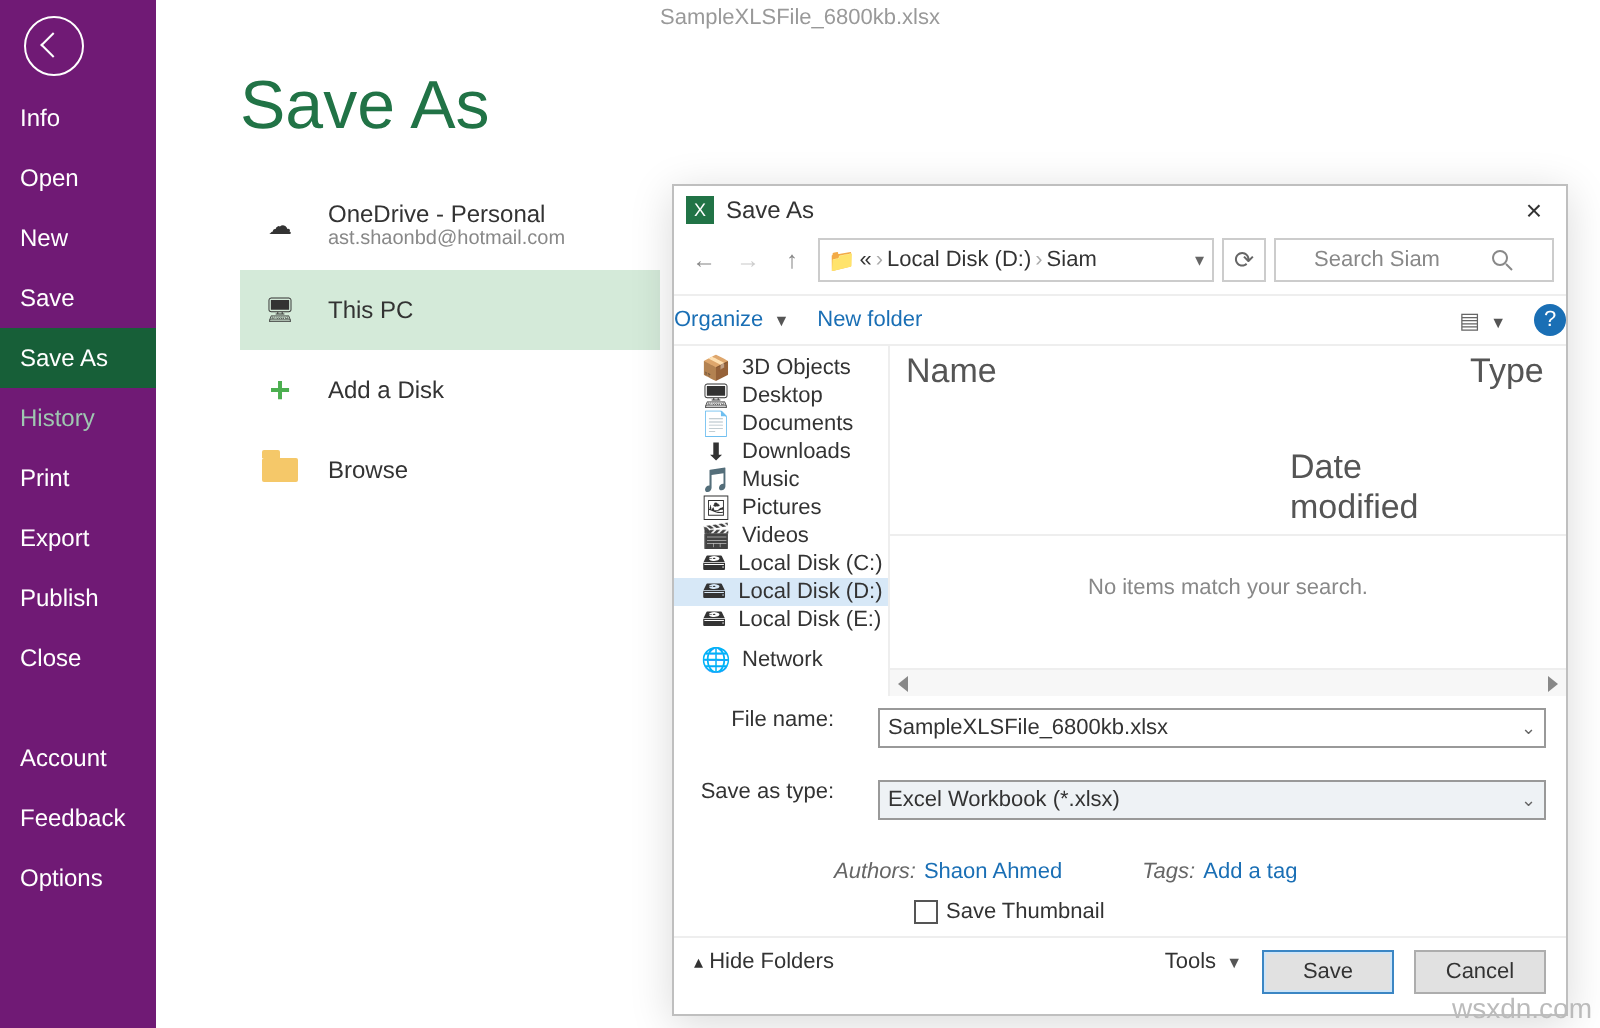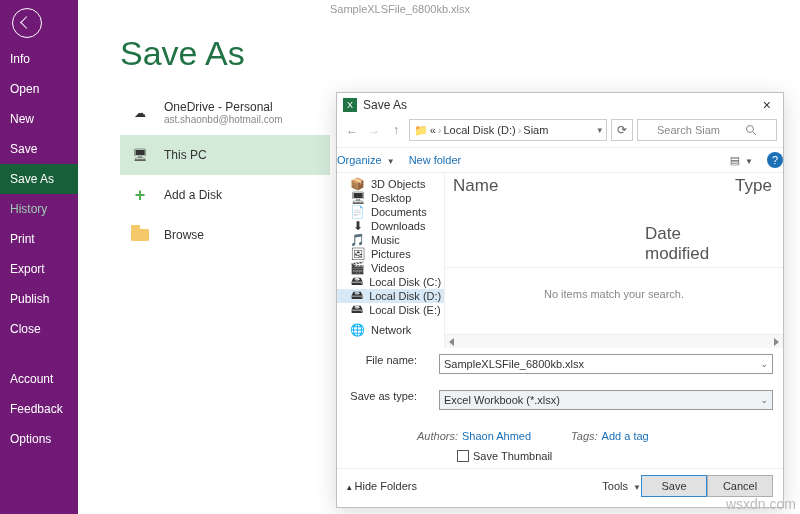--- a/index.html
+++ b/index.html
@@ -64,7 +64,7 @@
   .meta-lab { color:#666; margin-right:4px;font-style:italic; }
   .chk-row { padding:6px 10px 6px 120px; font-size:11px; display:flex; align-items:flex-end; gap:4px; }
   .chk { width:12px; height:12px; border:1px solid #555; }
-  .dlg-foot { display:flex; align-items:center; padding:6px 10px 10px; border-top:1px solid #eee; font-size:11px; }
+  .dlg-foot { display:flex; gap:10px; padding:6px 10px 10px; border-top:1px solid #eee; font-size:11px; }
   .btn { min-width:66px; height:22px; border:1px solid #adadad; background:#e1e1e1; display:flex; align-items:center; justify-content:center; cursor:pointer; }
   .btn.primary { border:1px solid #3b86c4; box-shadow:0 0 0 1px #cfe4f6 inset; }
   .tri { font-size:8px; color:#555; margin-left:2px; }

